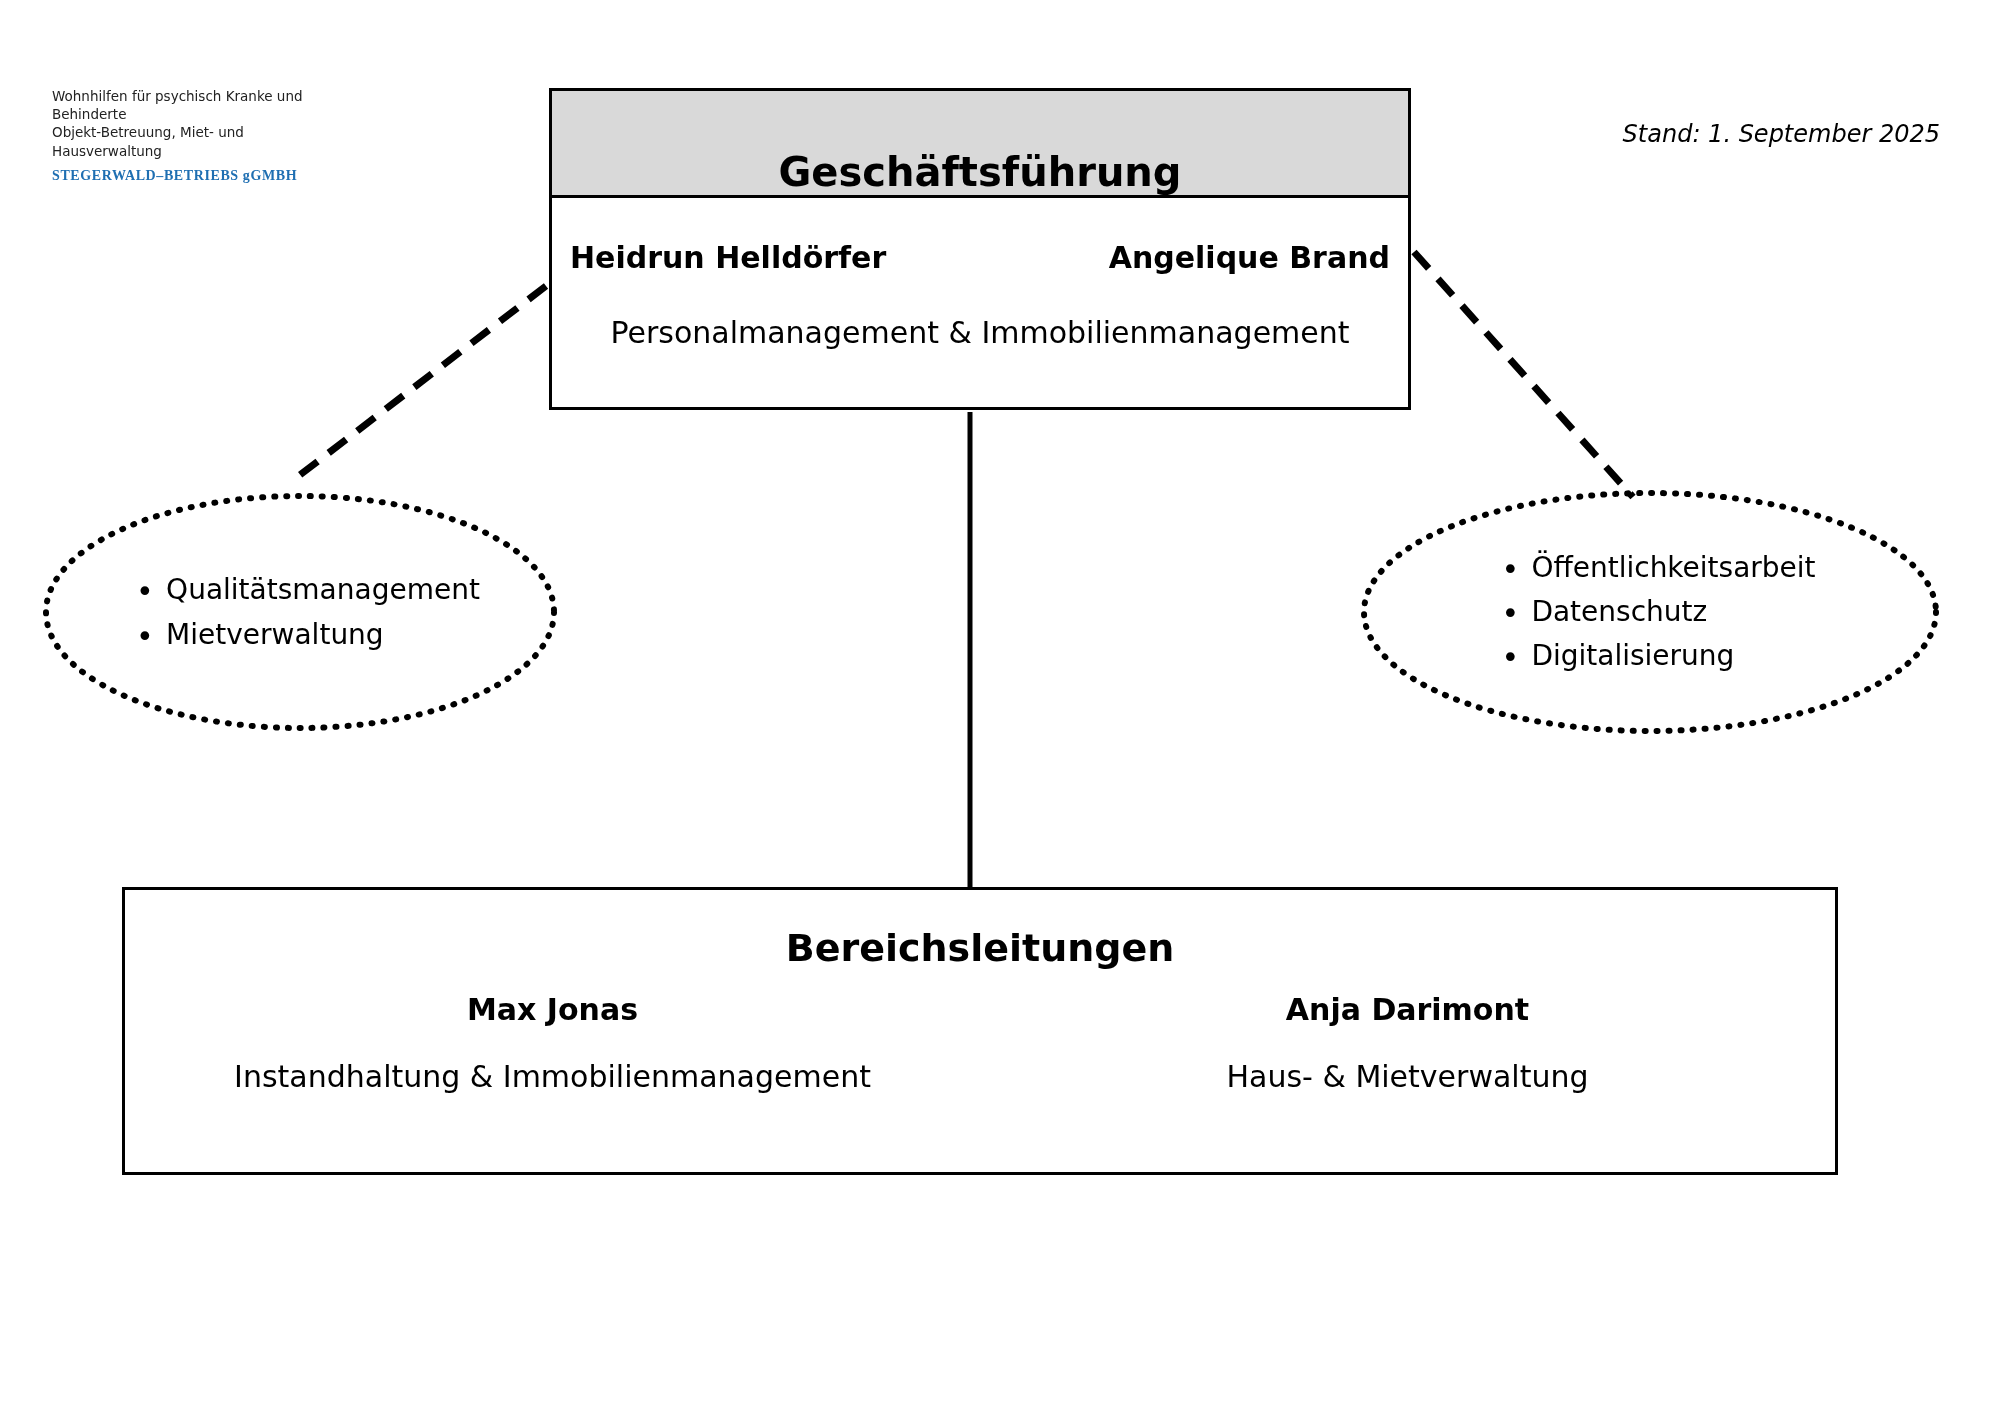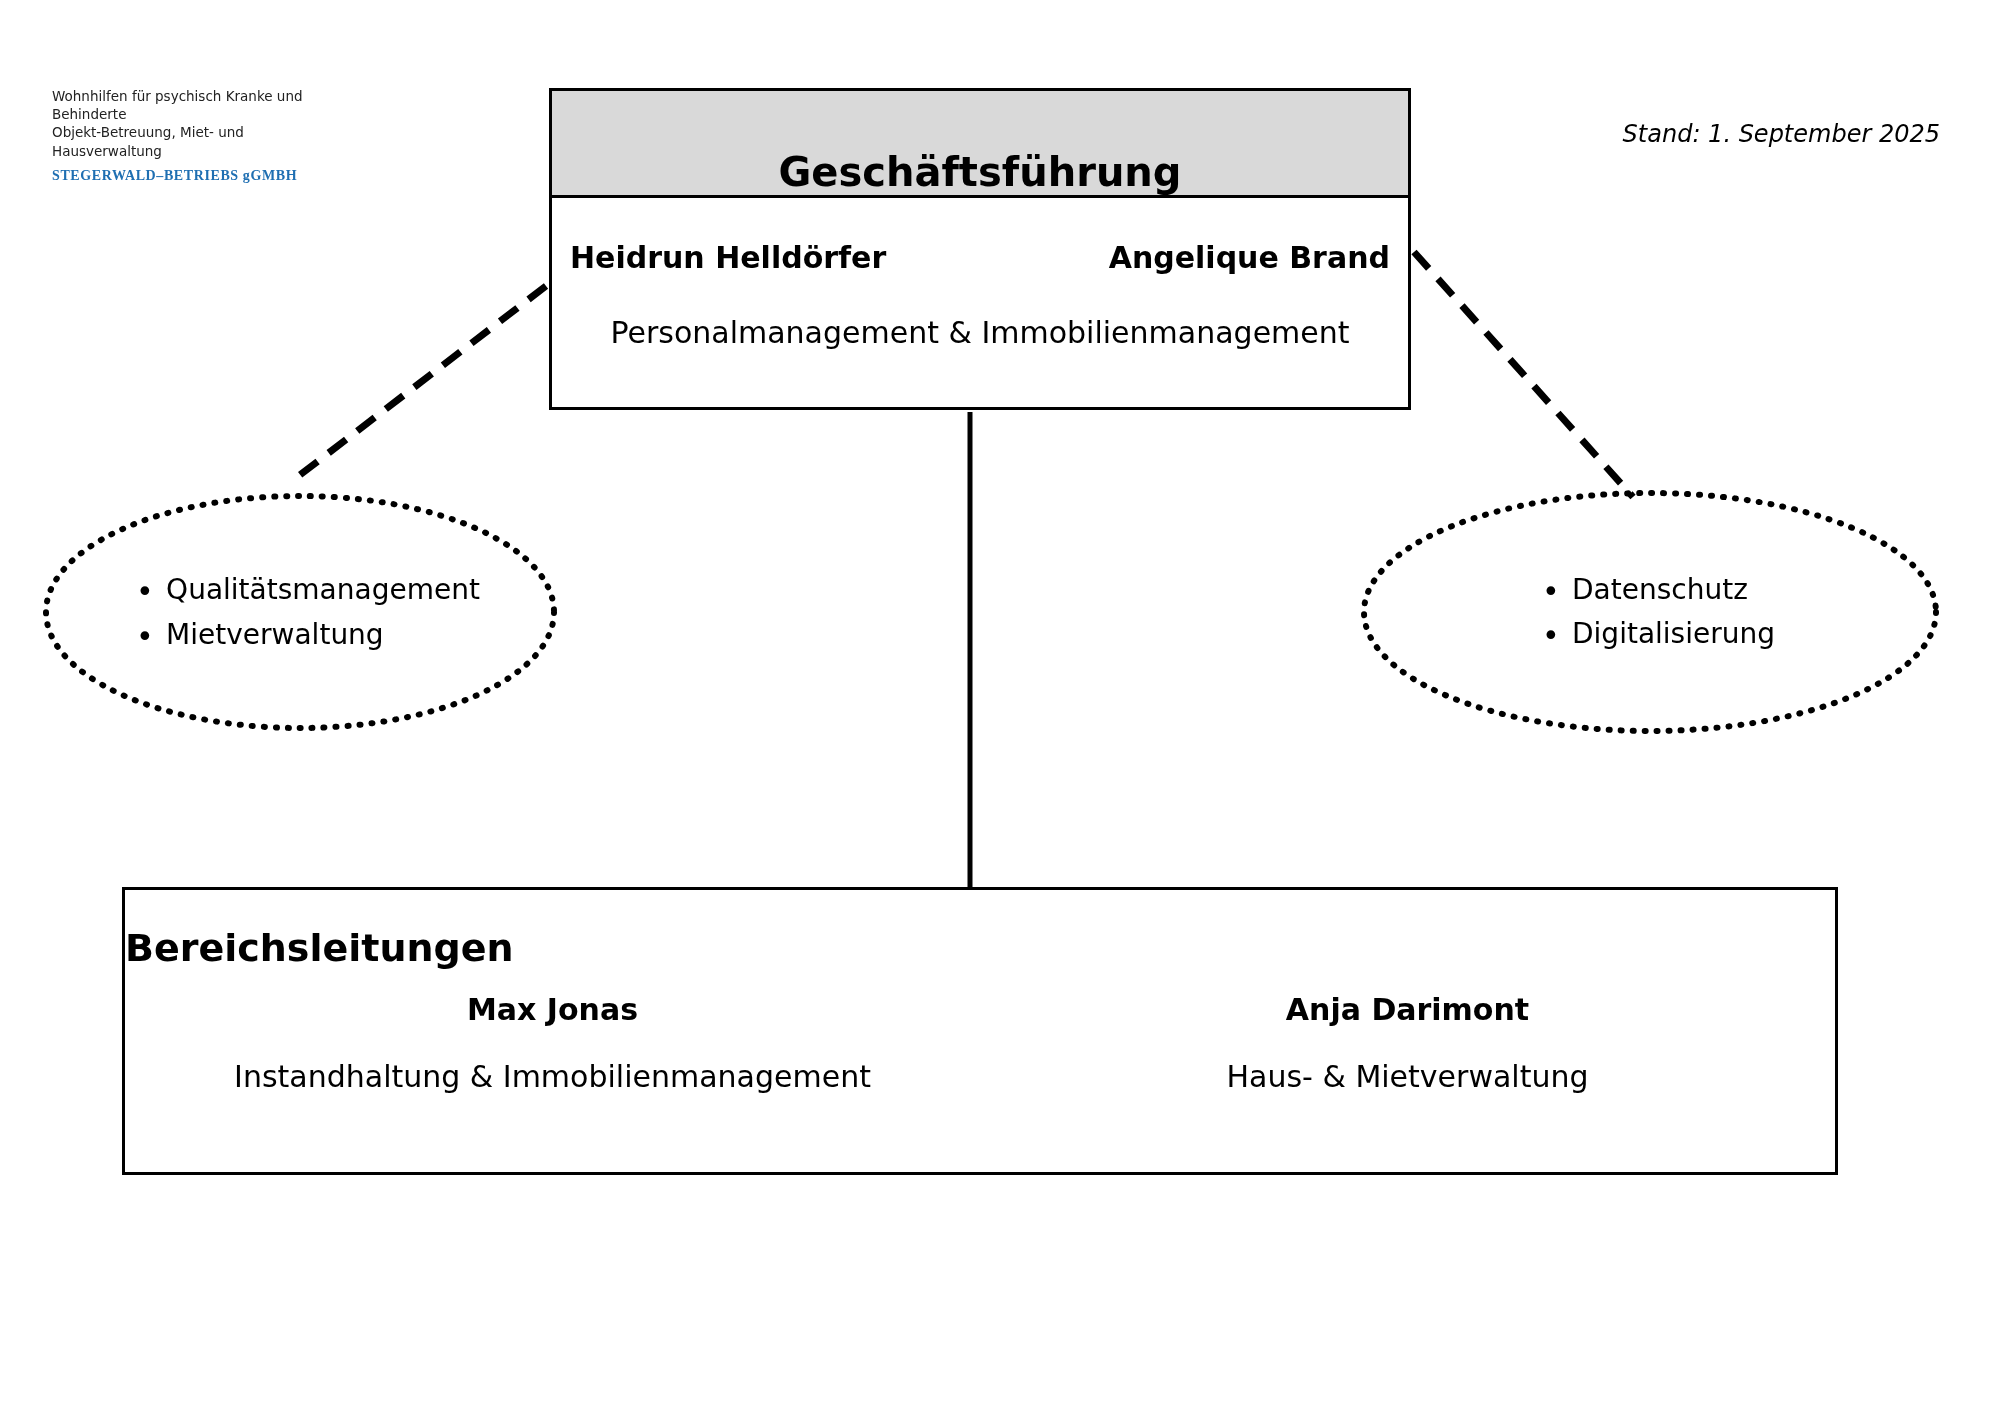--- a/index.html
+++ b/index.html
@@ -271,6 +271,7 @@
       <ellipse cx="292" cy="125" rx="286" ry="119" fill="none" stroke="#000000" stroke-width="6" stroke-linecap="round" stroke-dasharray="1 11"></ellipse>
     </svg>
     <ul>
+      <li>Öffentlichkeitsarbeit</li>
       <li>Datenschutz</li>
       <li>Digitalisierung</li>
     </ul>

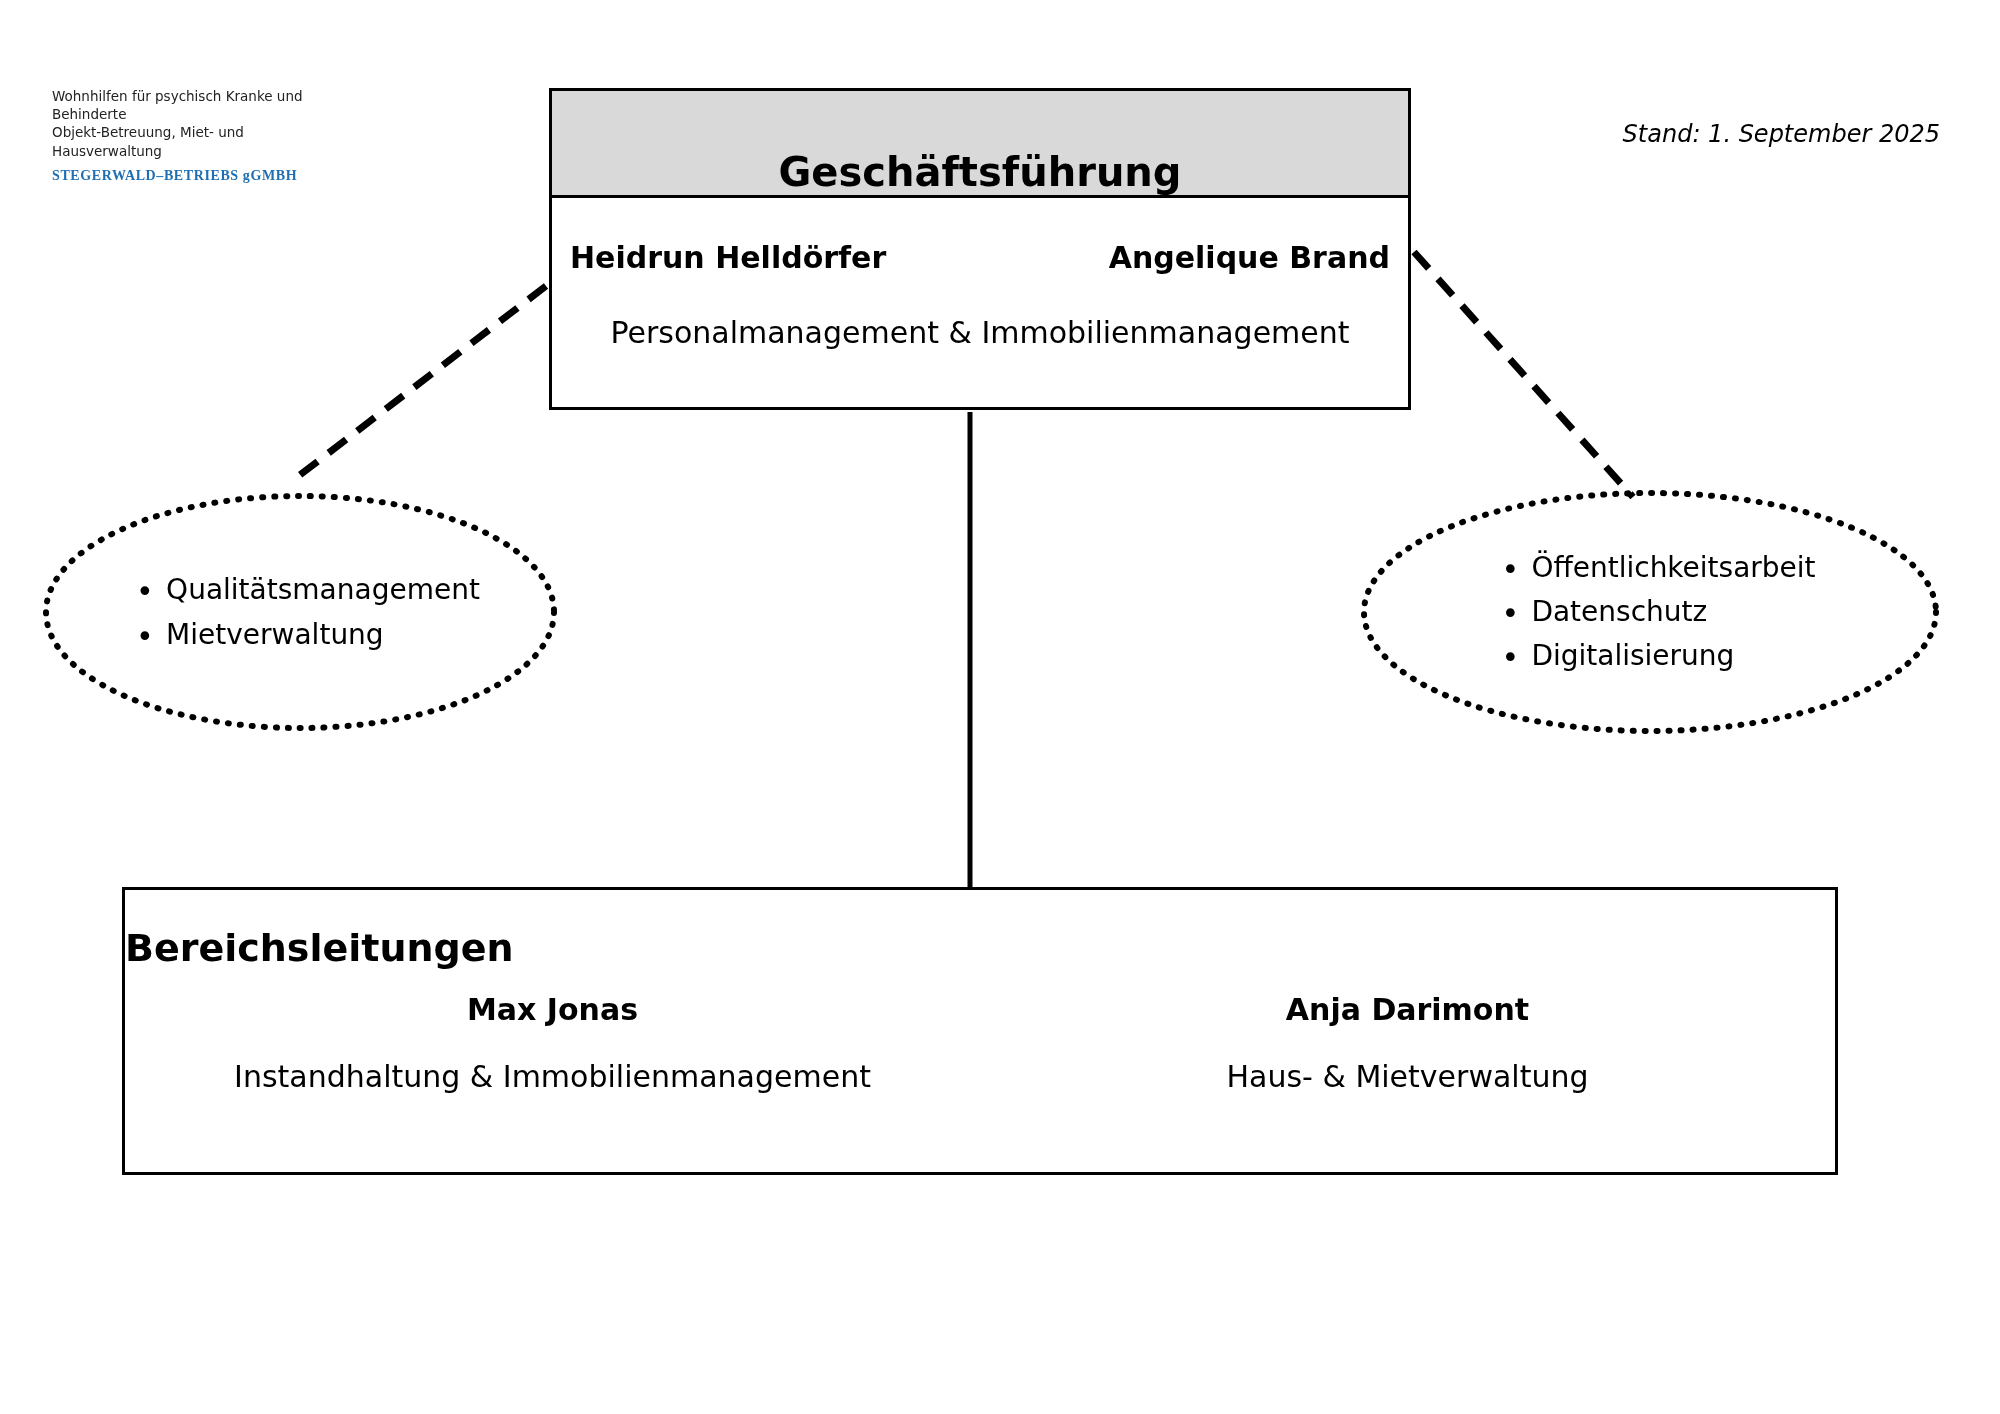--- a/index.html
+++ b/index.html
@@ -194,7 +194,7 @@
     background: #ffffff;
   }
   #dept-title {
-    text-align: left;
+    text-align: center;
     font-size: 38px;
     font-weight: bold;
     color: #000000;

